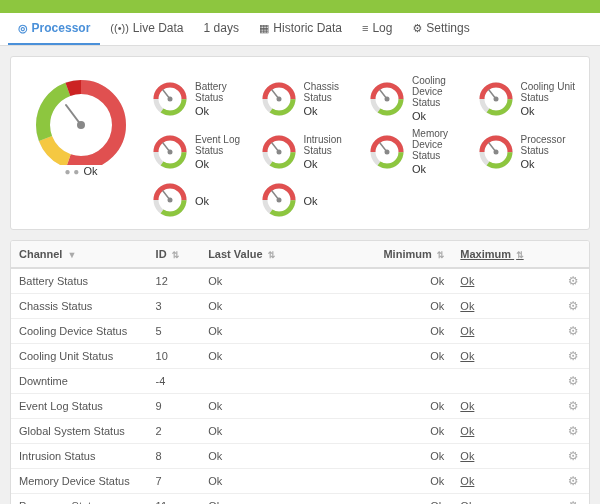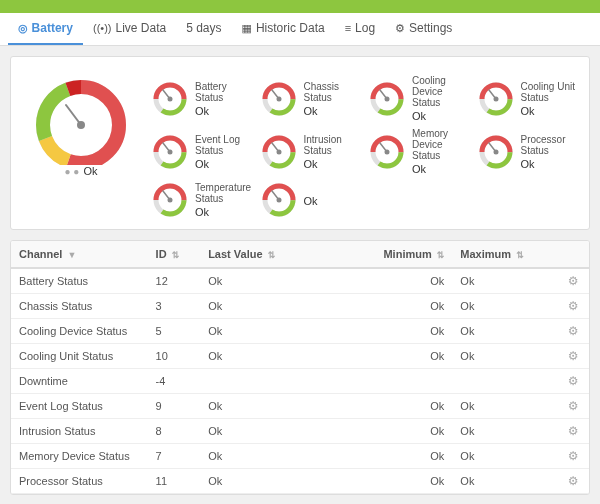--- a/index.html
+++ b/index.html
@@ -73,7 +73,7 @@
 <div class="nav-tabs">
   <div class="nav-tab active">
     <span class="tab-icon">◎</span>
-    <span>Battery</span>
+    <span>Processor</span>
   </div>
   <div class="nav-tab">
     <span class="tab-icon">((•))</span>

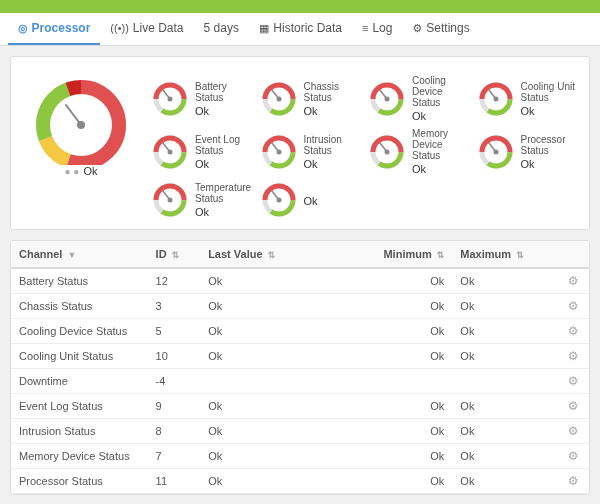--- a/index.html
+++ b/index.html
@@ -80,7 +80,7 @@
     <span>Live Data</span>
   </div>
   <div class="nav-tab">
-    <span>5 days</span>
+    <span>1 days</span>
   </div>
   <div class="nav-tab">
     <span class="tab-icon">▦</span>

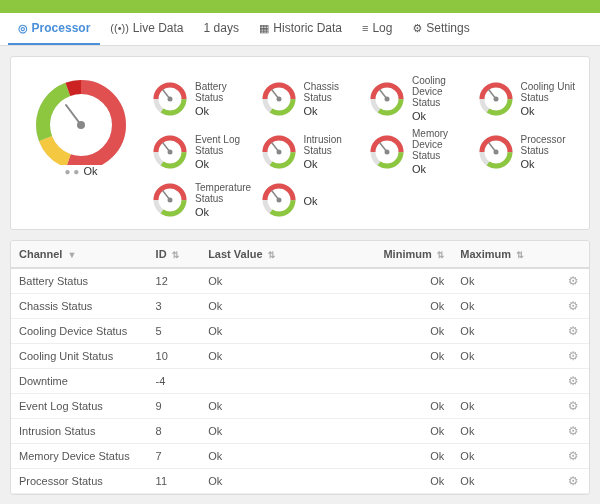--- a/index.html
+++ b/index.html
@@ -238,7 +238,6 @@
     <circle cx="19" cy="19" r="2.5" fill="#888"></circle>
   </svg>
             <div class="status-item-info">
-    <span class="status-item-name">Temperature Status</span>
     <span class="status-item-value">Ok</span>
   </div>
           </div>

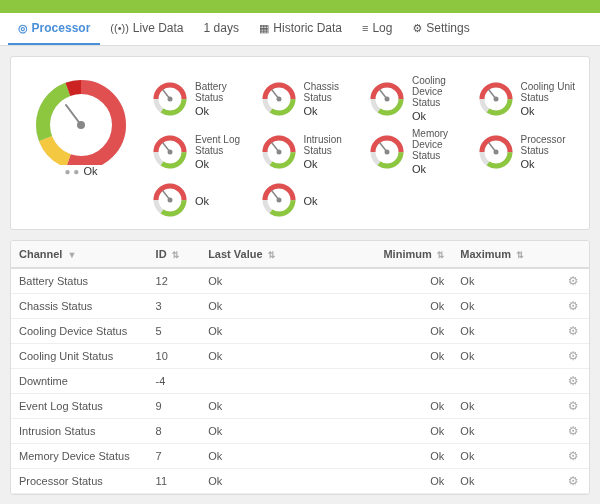--- a/index.html
+++ b/index.html
@@ -54,7 +54,7 @@
     .col-id { width: 50px; }
     .col-lastval { width: 120px; }
     .col-min { width: 120px; text-align: right; }
-    .col-max { width: 100px; }
+    .col-max { width: 100px; text-decoration: underline; }
     .col-link { width: 30px; text-align: center; }
   </style>
 </head>

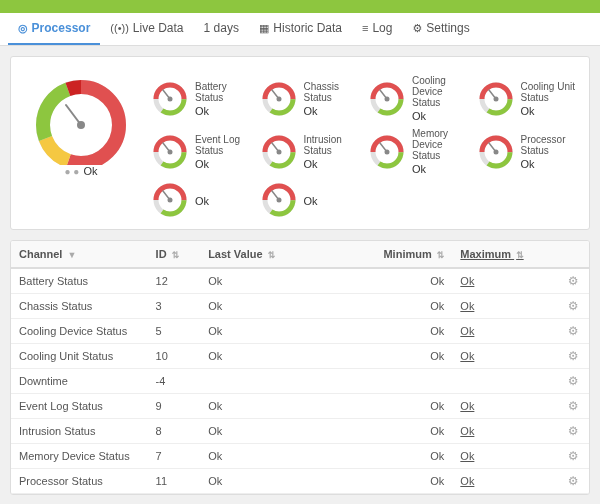--- a/index.html
+++ b/index.html
@@ -330,6 +330,14 @@
     <td class="col-link"><span class="link-icon">⚙</span></td>
   </tr>
           <tr>
+    <td class="col-channel">Global System Status</td>
+    <td class="col-id">2</td>
+    <td class="col-lastval">Ok</td>
+    <td class="col-min">Ok</td>
+    <td class="col-max">Ok</td>
+    <td class="col-link"><span class="link-icon">⚙</span></td>
+  </tr>
+          <tr>
     <td class="col-channel">Intrusion Status</td>
     <td class="col-id">8</td>
     <td class="col-lastval">Ok</td>

